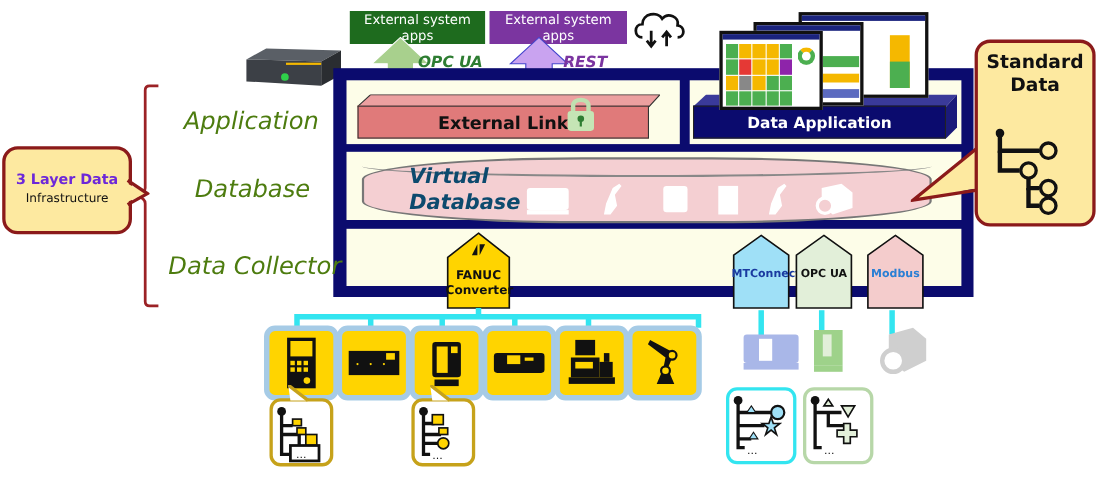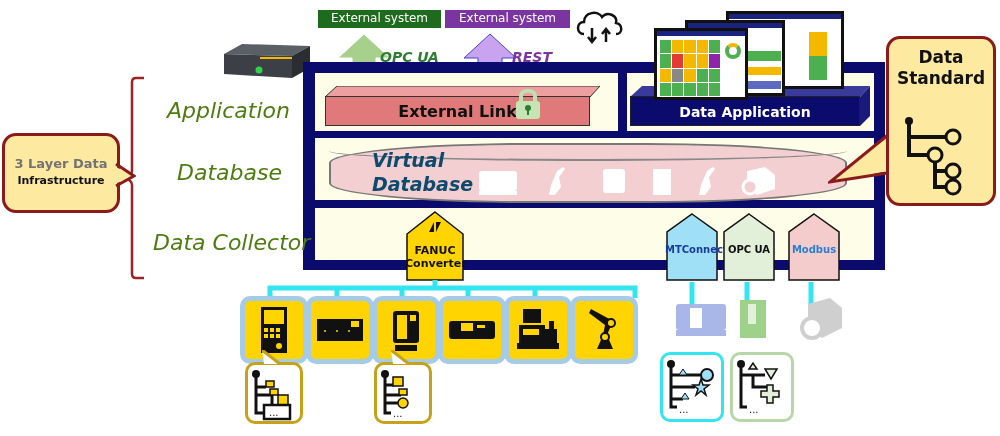--- a/index.html
+++ b/index.html
@@ -5,7 +5,7 @@
   html, body { margin:0; padding:0; background:#ffffff; }
   body { width:1000px; height:436px; position:relative; overflow:hidden; font-family:"DejaVu Sans", sans-serif; }
   .abs { position:absolute; }
-  .ext-app { position:absolute; top:10px; height:18px; color:#fff; font-size:12px; line-height:14px; text-align:center; box-sizing:border-box; padding-top:1px; }
+  .ext-app { position:absolute; top:10px; height:30px; color:#fff; font-size:12px; line-height:14px; text-align:center; box-sizing:border-box; padding-top:1px; }
   .ext-app.green { left:318px; width:123px; background:#1e6b1e; }
   .ext-app.purple { left:445px; width:125px; background:#7b35a0; }
   .proto { position:absolute; top:49px; font-style:italic; font-weight:bold; font-size:14px; }

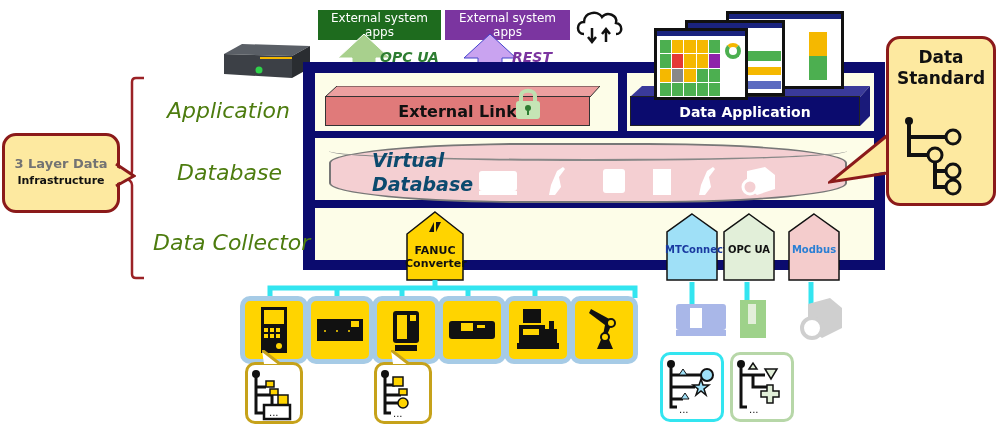--- a/index.html
+++ b/index.html
@@ -164,8 +164,8 @@
 </svg>
 <div class="callout" style="left:886px;top:36px;width:110px;height:170px">
   <div style="position:absolute;left:0;right:0;top:8px;text-align:center;font-weight:bold;font-size:17px;line-height:21px;color:#111">
+    <div>Standard</div>
     <div>Data</div>
-    <div>Standard</div>
   </div>
 </div>
 <svg class="abs" style="left:905px;top:115px" width="70" height="85">

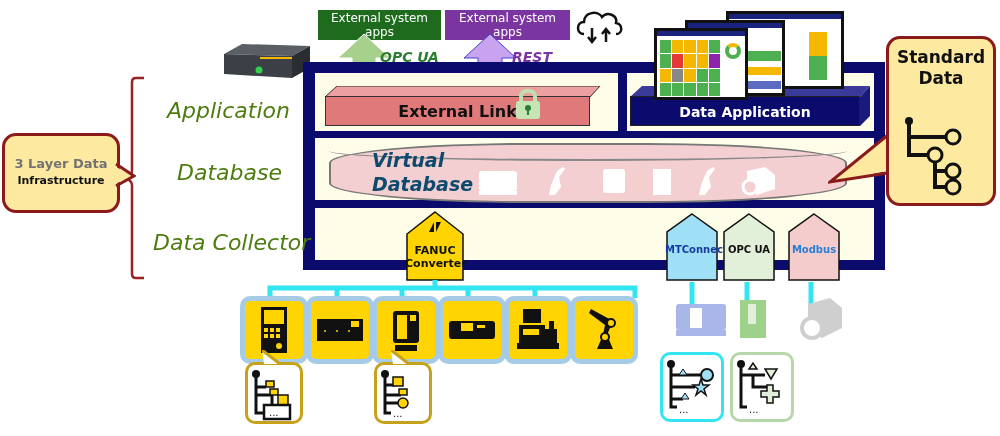--- a/index.html
+++ b/index.html
@@ -147,7 +147,7 @@
   <path d="M26,2 L18,2 Q14,2 14,6 L14,95 Q14,100 6,102 Q14,104 14,109 L14,198 Q14,202 18,202 L26,202" fill="none" stroke="#9b2226" stroke-width="2.5"></path>
 </svg>
 <div class="callout" style="left:2px;top:133px;width:118px;height:80px">
-  <div style="position:absolute;left:0;right:0;top:20px;text-align:center;font-weight:bold;font-size:13px;color:#737373">3 Layer Data</div>
+  <div style="position:absolute;left:0;right:0;top:20px;text-align:center;font-weight:bold;font-size:13px;color:#6d28d9">3 Layer Data</div>
   <div style="position:absolute;left:0;right:0;top:38px;text-align:center;font-weight:bold;font-size:11px;color:#111">Infrastructure</div>
 </div>
 <svg class="abs" style="left:110px;top:160px" width="26" height="30">

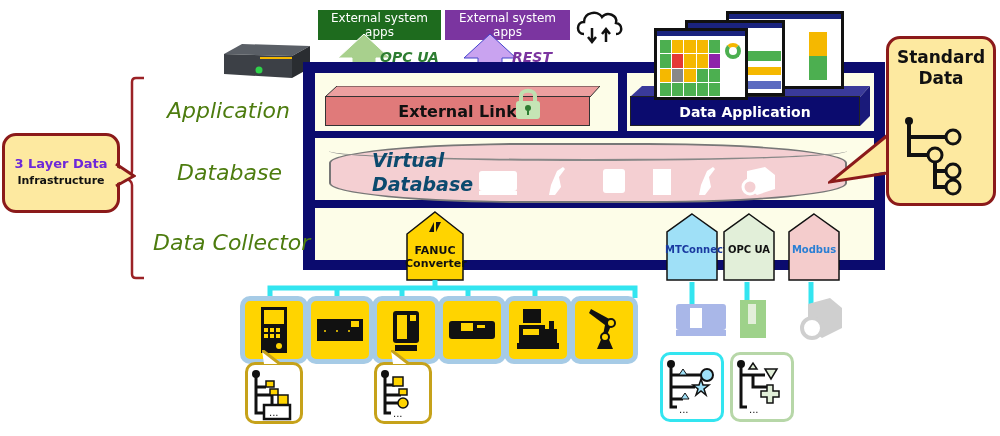--- a/index.html
+++ b/index.html
@@ -148,7 +148,7 @@
 </svg>
 <div class="callout" style="left:2px;top:133px;width:118px;height:80px">
   <div style="position:absolute;left:0;right:0;top:20px;text-align:center;font-weight:bold;font-size:13px;color:#6d28d9">3 Layer Data</div>
-  <div style="position:absolute;left:0;right:0;top:38px;text-align:center;font-weight:bold;font-size:11px;color:#111">Infrastructure</div>
+  <div style="position:absolute;left:0;right:0;top:38px;text-align:center;font-weight:normal;font-size:11px;color:#111">Infrastructure</div>
 </div>
 <svg class="abs" style="left:110px;top:160px" width="26" height="30">
   <polygon points="0,4 24,16 0,26" fill="#fde9a0"></polygon>

